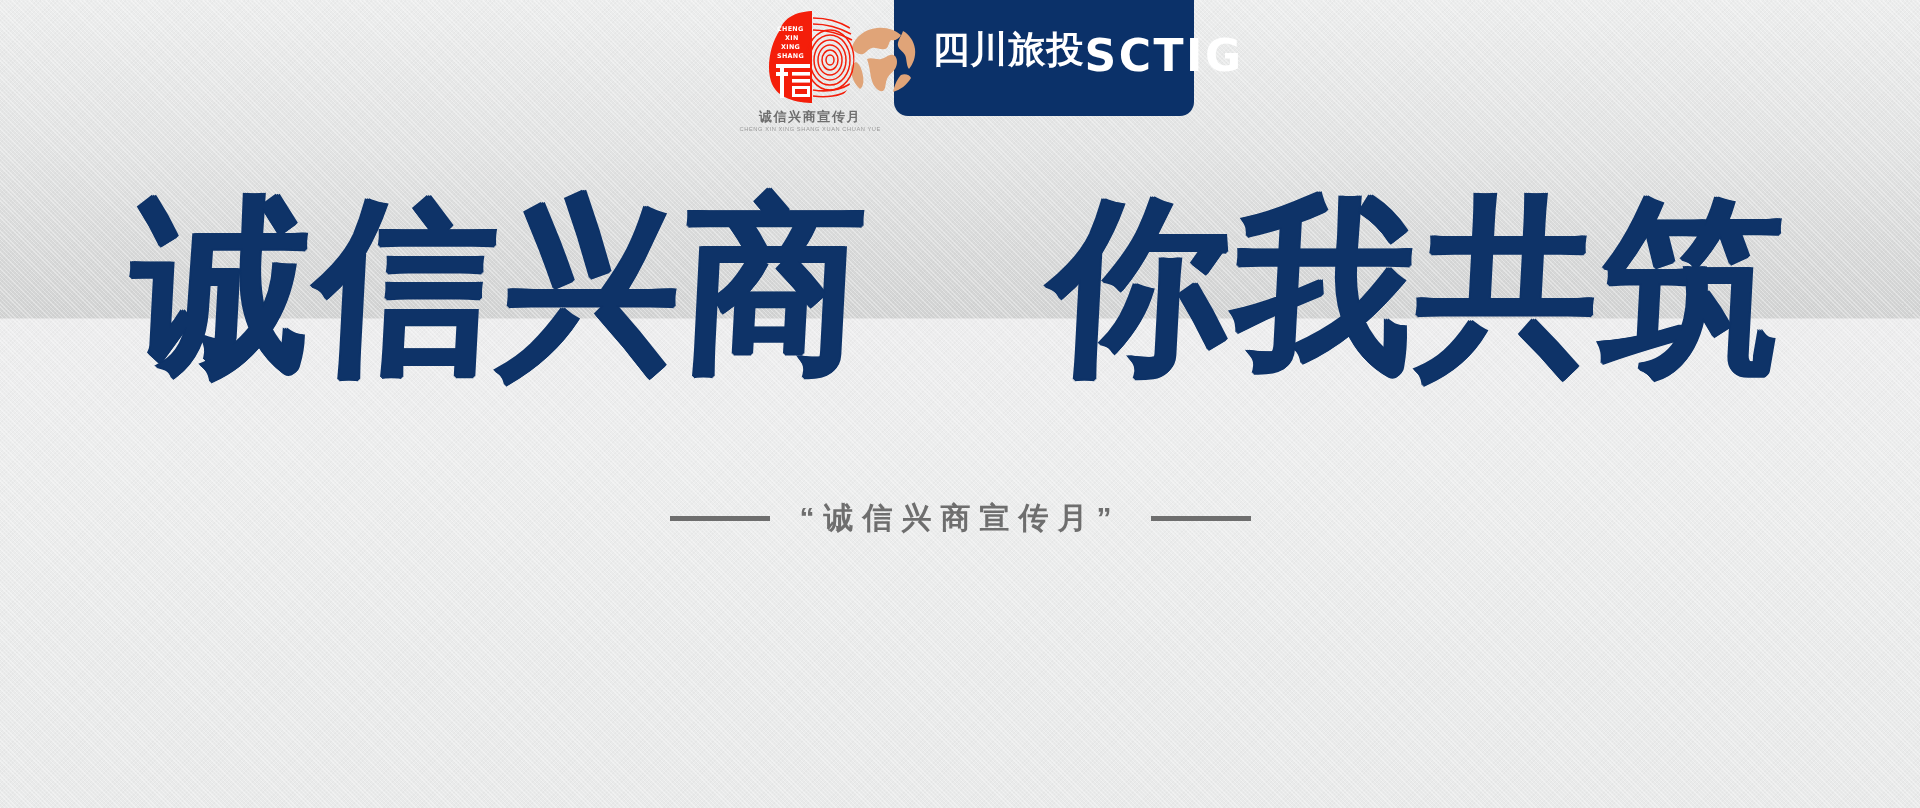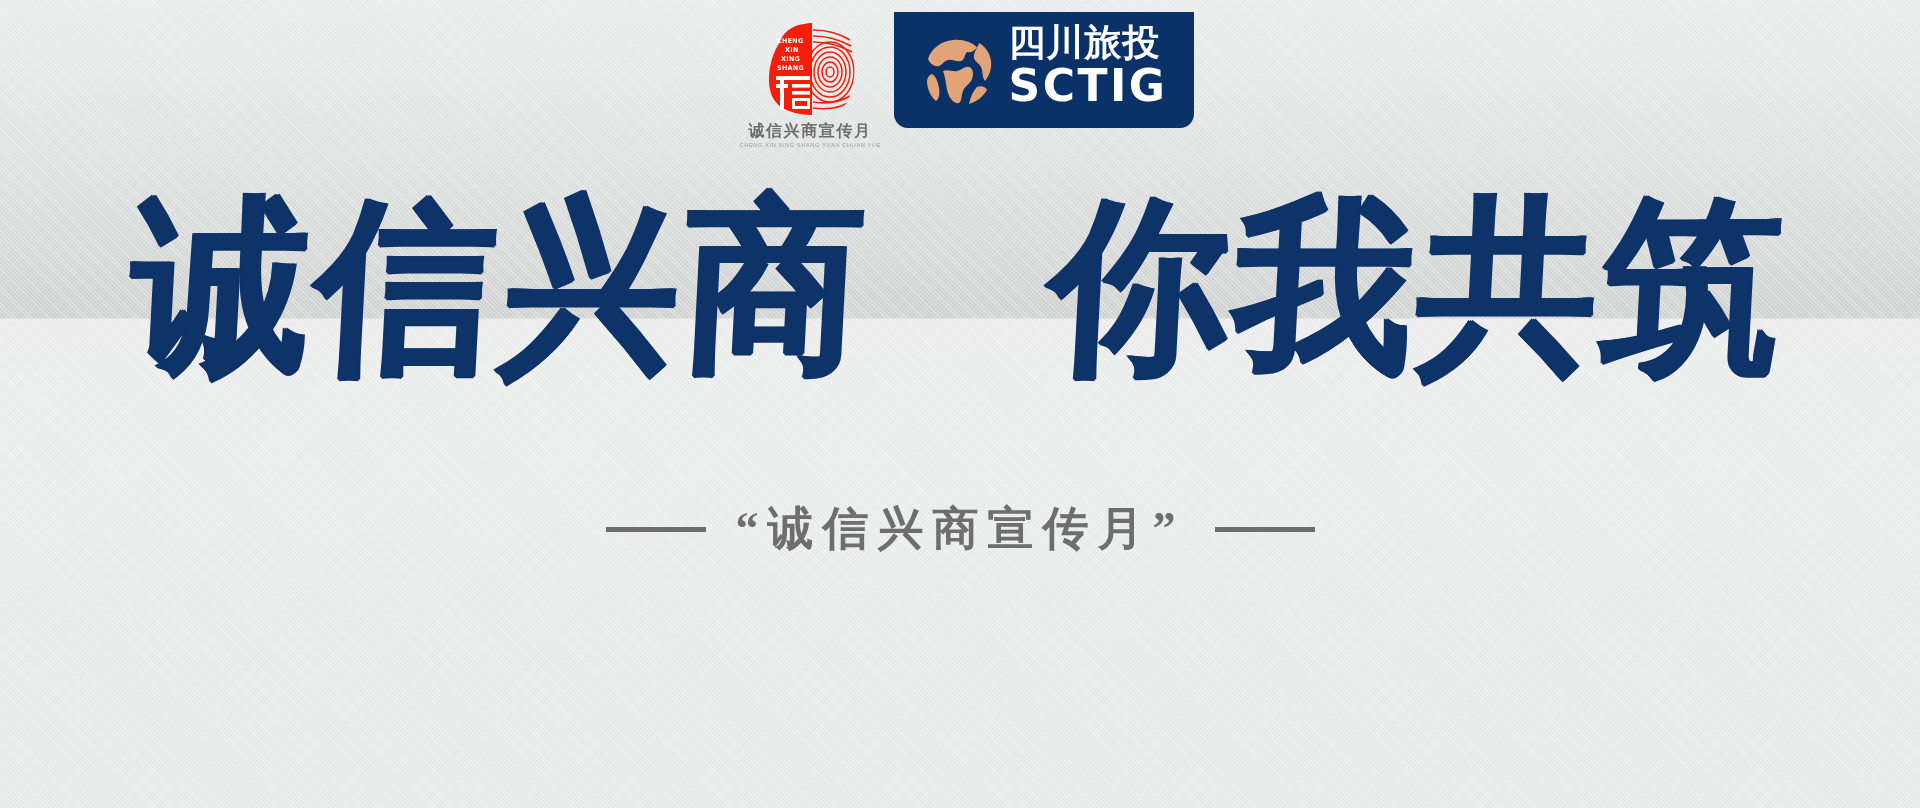--- a/index.html
+++ b/index.html
@@ -45,7 +45,6 @@
     display:flex;
     align-items:flex-start;
     z-index:5;
-    margin-top:12px;
   }
 
   

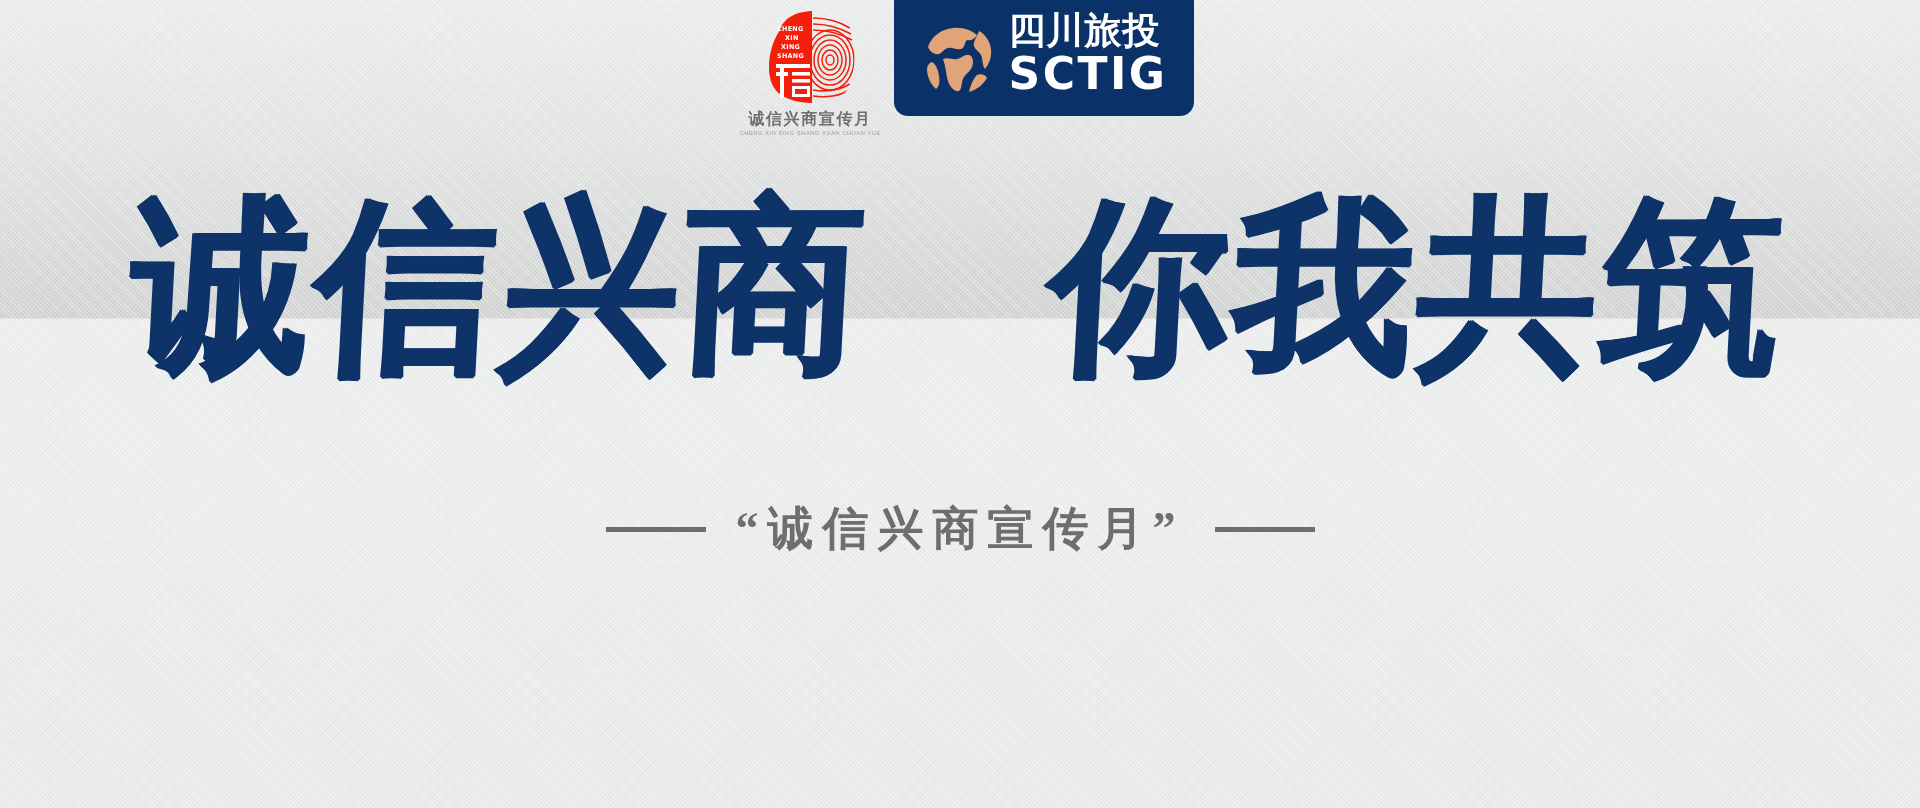--- a/index.html
+++ b/index.html
@@ -95,7 +95,7 @@
   #globe-icon { width:76px; height:76px; flex:0 0 auto; }
   #globe-icon svg { display:block; width:100%; height:100%; }
 
-  #sctig-words { display:flex; flex-direction:column; align-items:flex-start; }
+  #sctig-words { display:flex; flex-direction:row; align-items:flex-start; }
   .sctig-cn {
     color:#ffffff;
     font-size:37px;

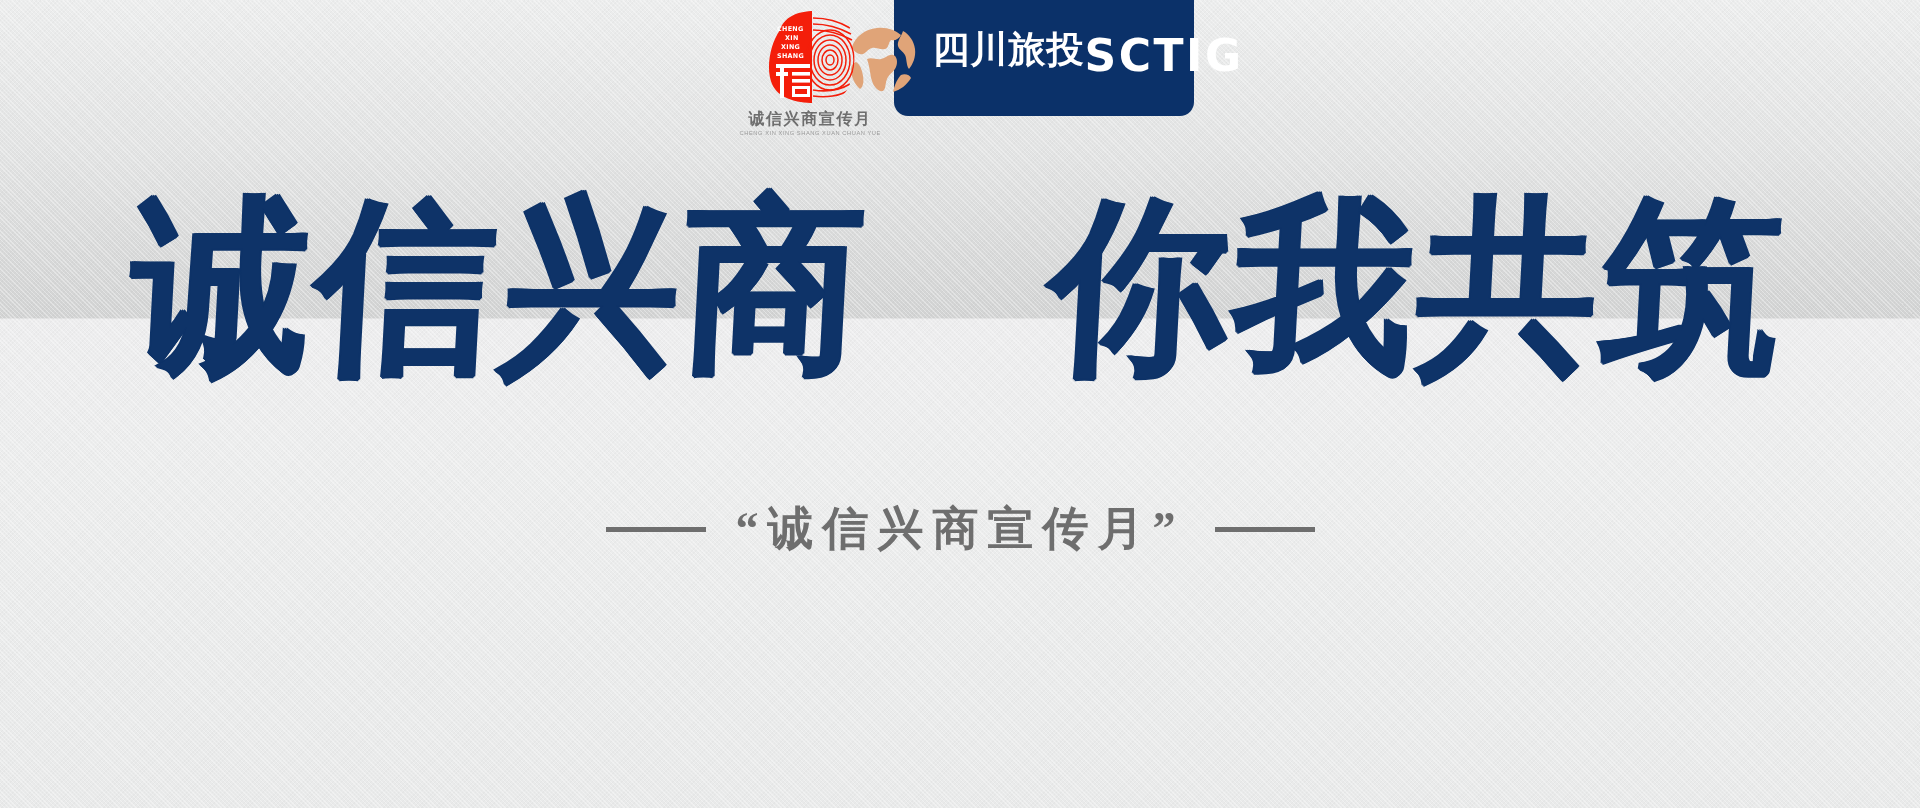--- a/index.html
+++ b/index.html
@@ -65,7 +65,7 @@
   .seal-caption-cn {
     margin-top:4px;
     font-family:"DejaVu Serif","Liberation Serif",serif;
-    font-size:16px;
+    font-size:13px;
     font-weight:700;
     color:#6e6e6e;
     letter-spacing:1.6px;

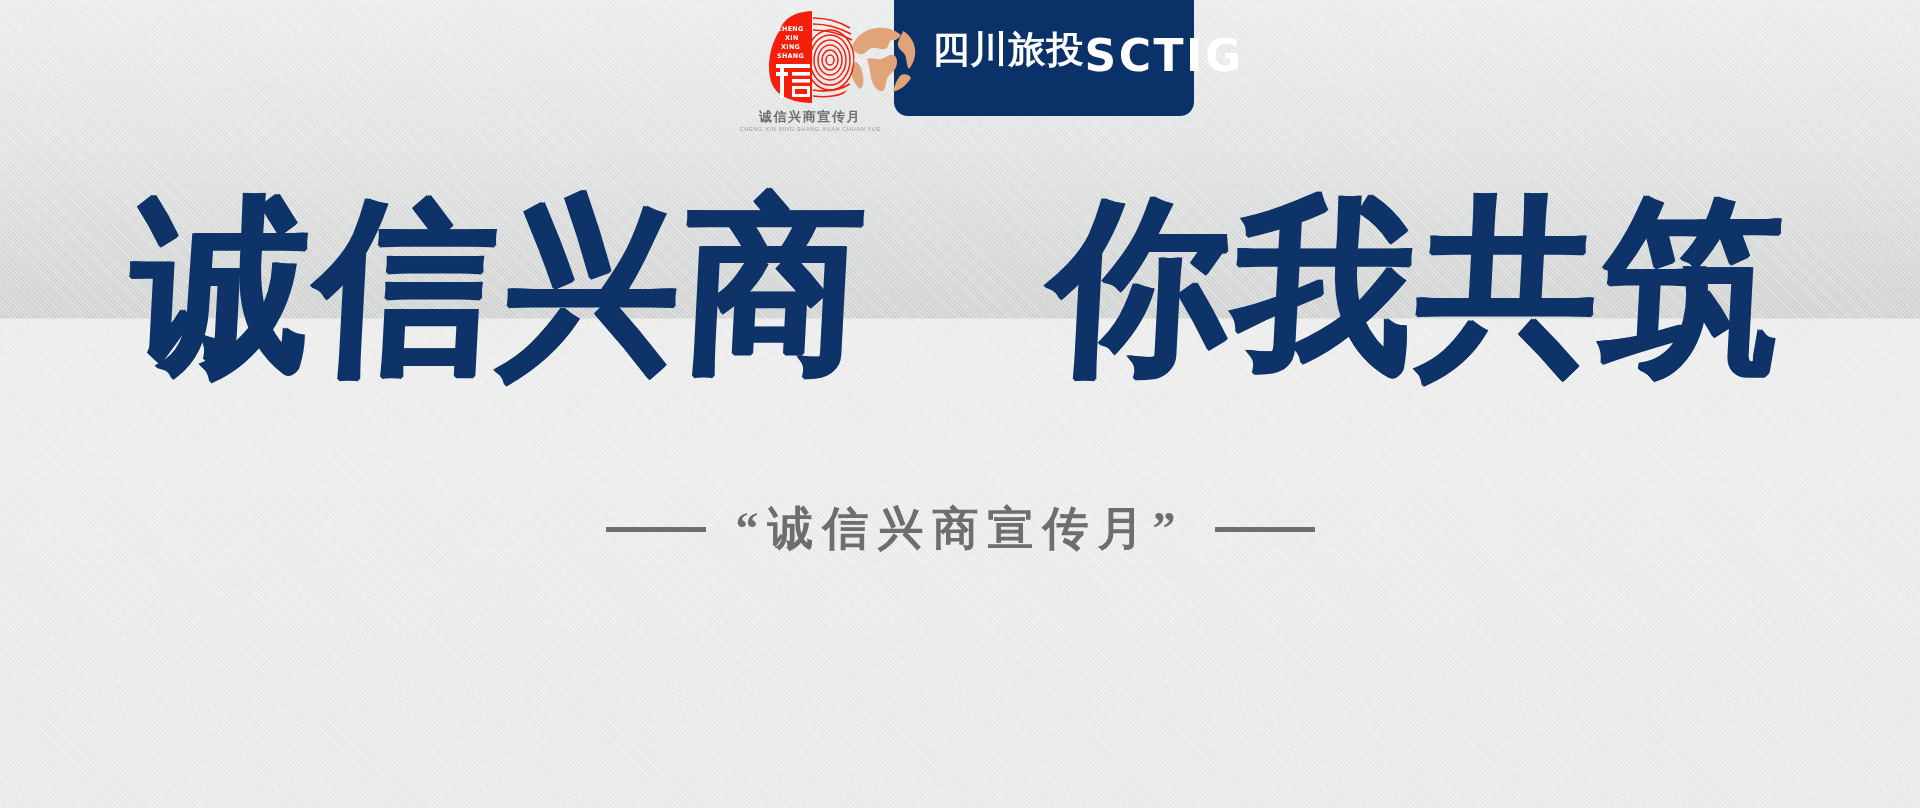--- a/index.html
+++ b/index.html
@@ -152,8 +152,8 @@
     flex:0 0 auto;
   }
   #subtitle-text {
-    font-family:Liberation Serif, serif;
-    font-size:46px;
+    font-family:Liberation Sans, sans-serif;
+    font-size:30px;
     font-weight:700;
     color:#6e6e6e;
     letter-spacing:9px;

